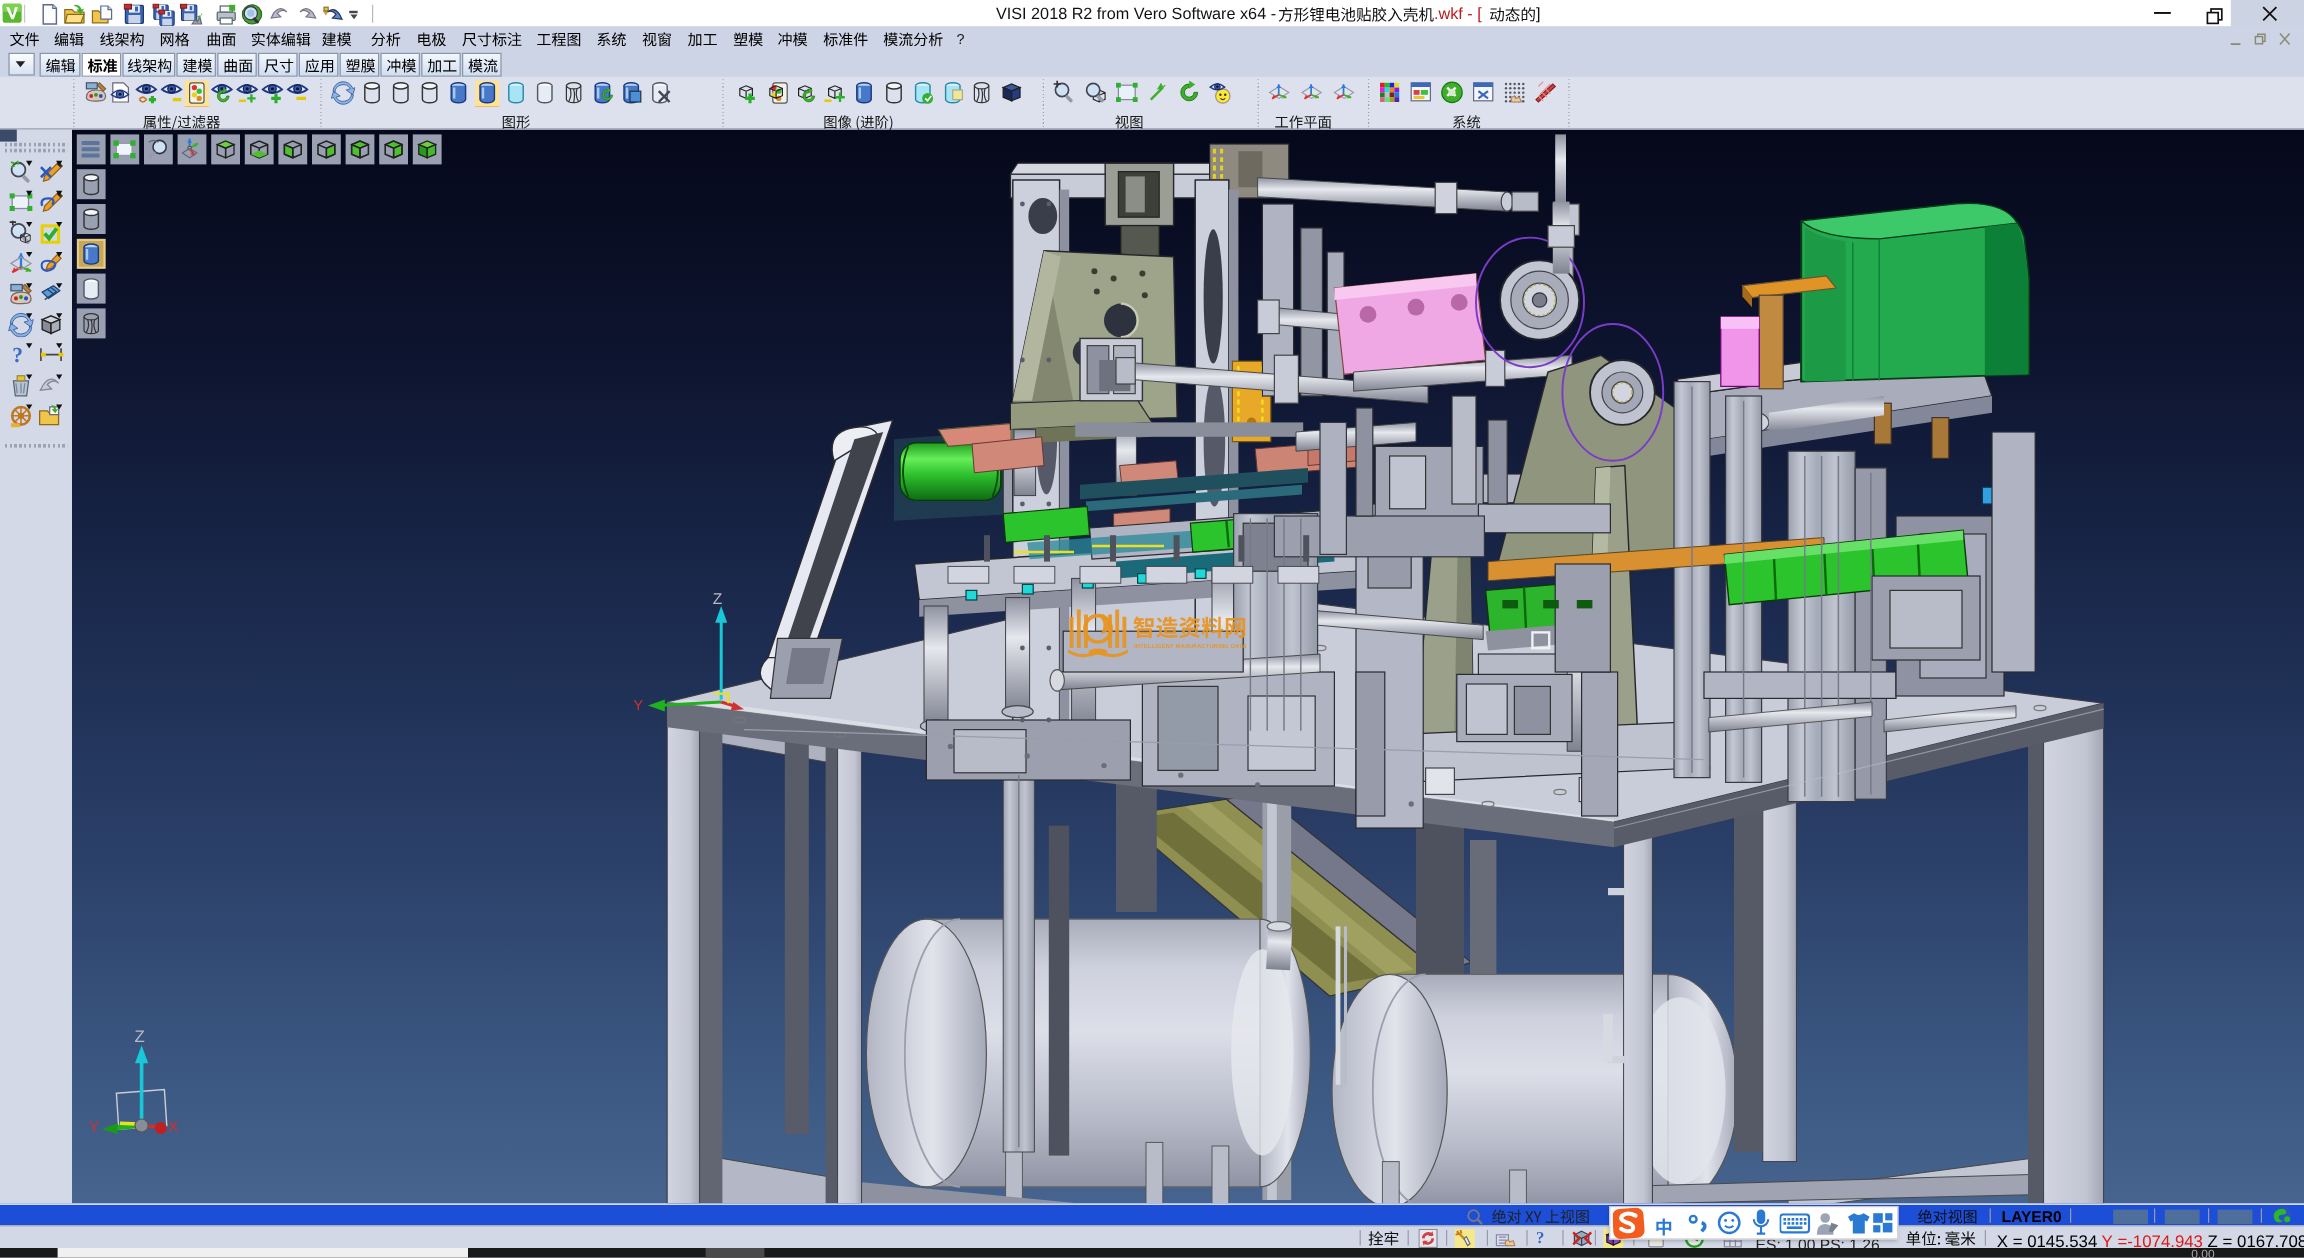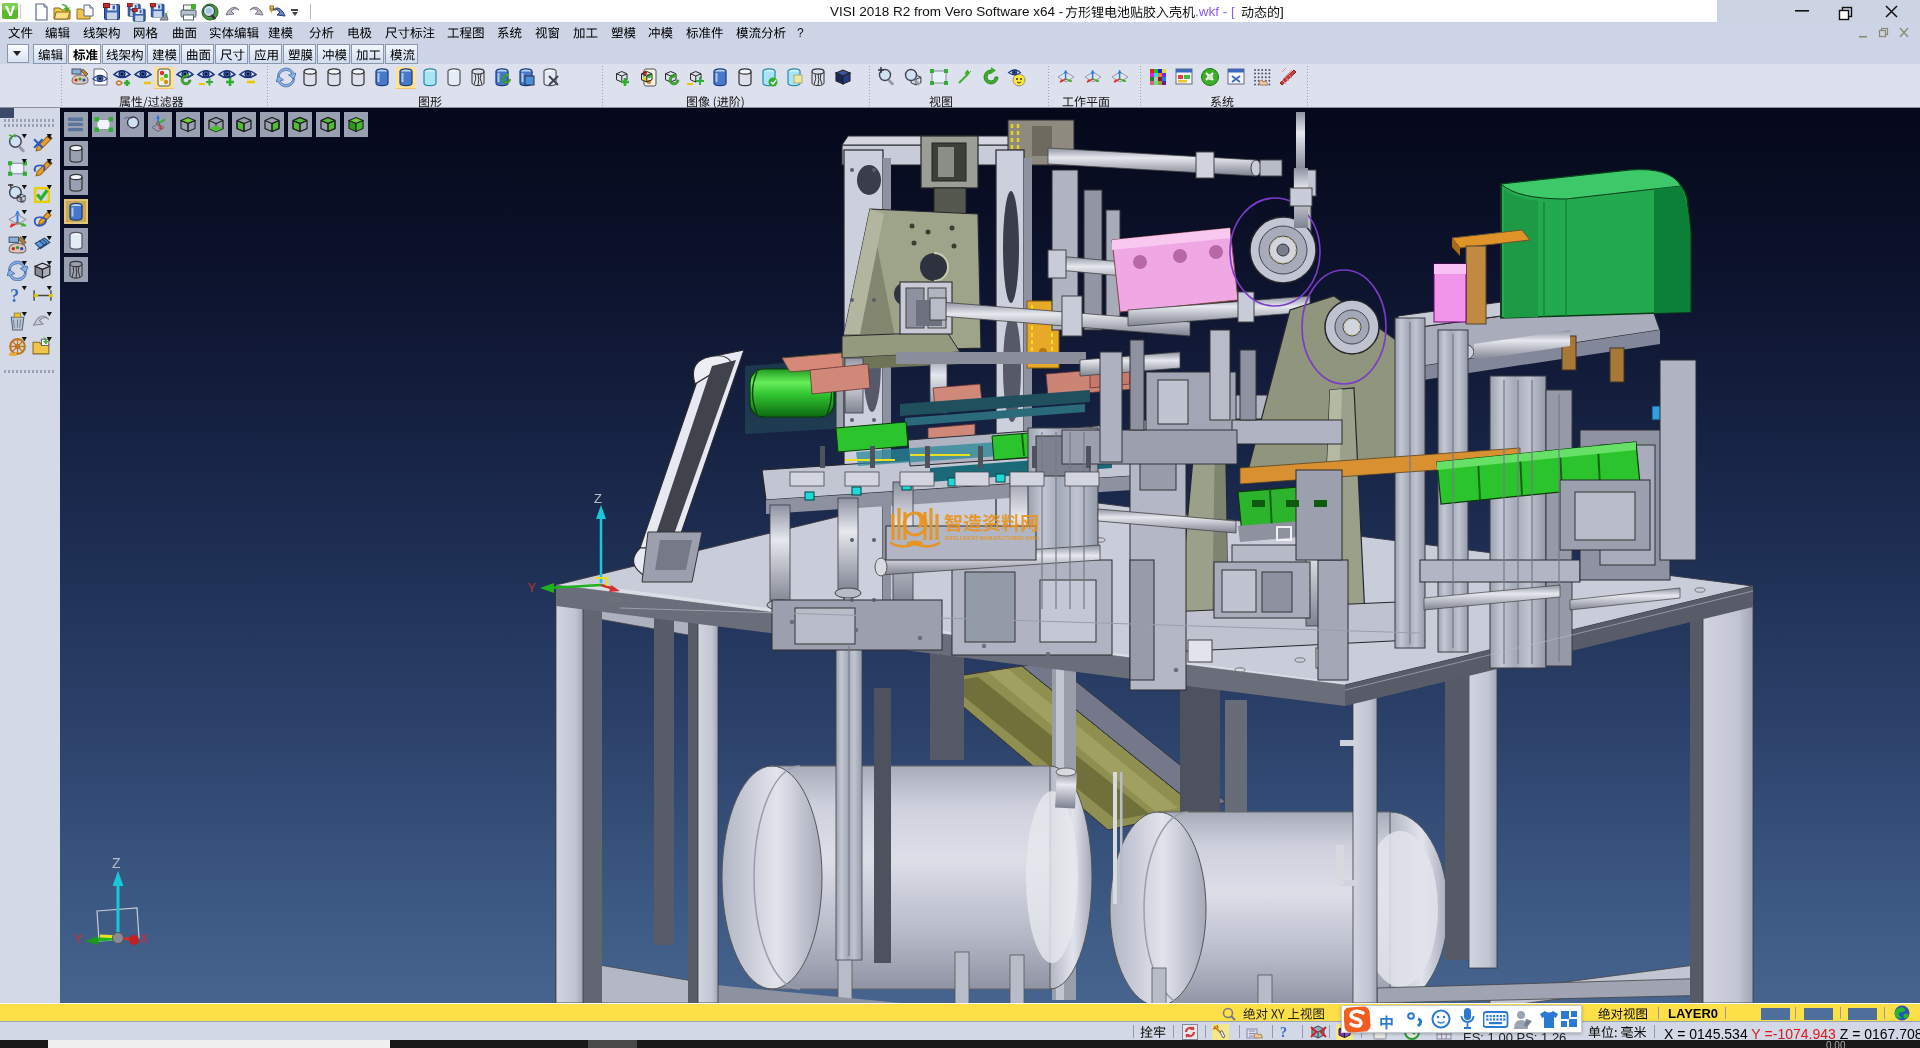--- a/index.html
+++ b/index.html
@@ -4,7 +4,7 @@
 *{margin:0;padding:0;box-sizing:border-box}
 html,body{width:1920px;height:1048px;overflow:hidden;font-family:"Liberation Sans",sans-serif;background:#ccd4e4}
 .abs{position:absolute}
-#titlebar{position:absolute;left:0;top:0;width:1717px;height:22px;background:#ffffff}
+#titlebar{position:absolute;left:0;top:0;width:1859px;height:22px;background:#ffffff}
 #menubar{position:absolute;left:0;top:22px;width:1920px;height:20px;background:#ccd4e5}
 #tabrow{position:absolute;left:0;top:42px;width:1920px;height:22px;background:#ccd4e5}
 #toolbar{position:absolute;left:0;top:64px;width:1920px;height:44px;background:#dde1ed;border-bottom:1px solid #8a90a0}

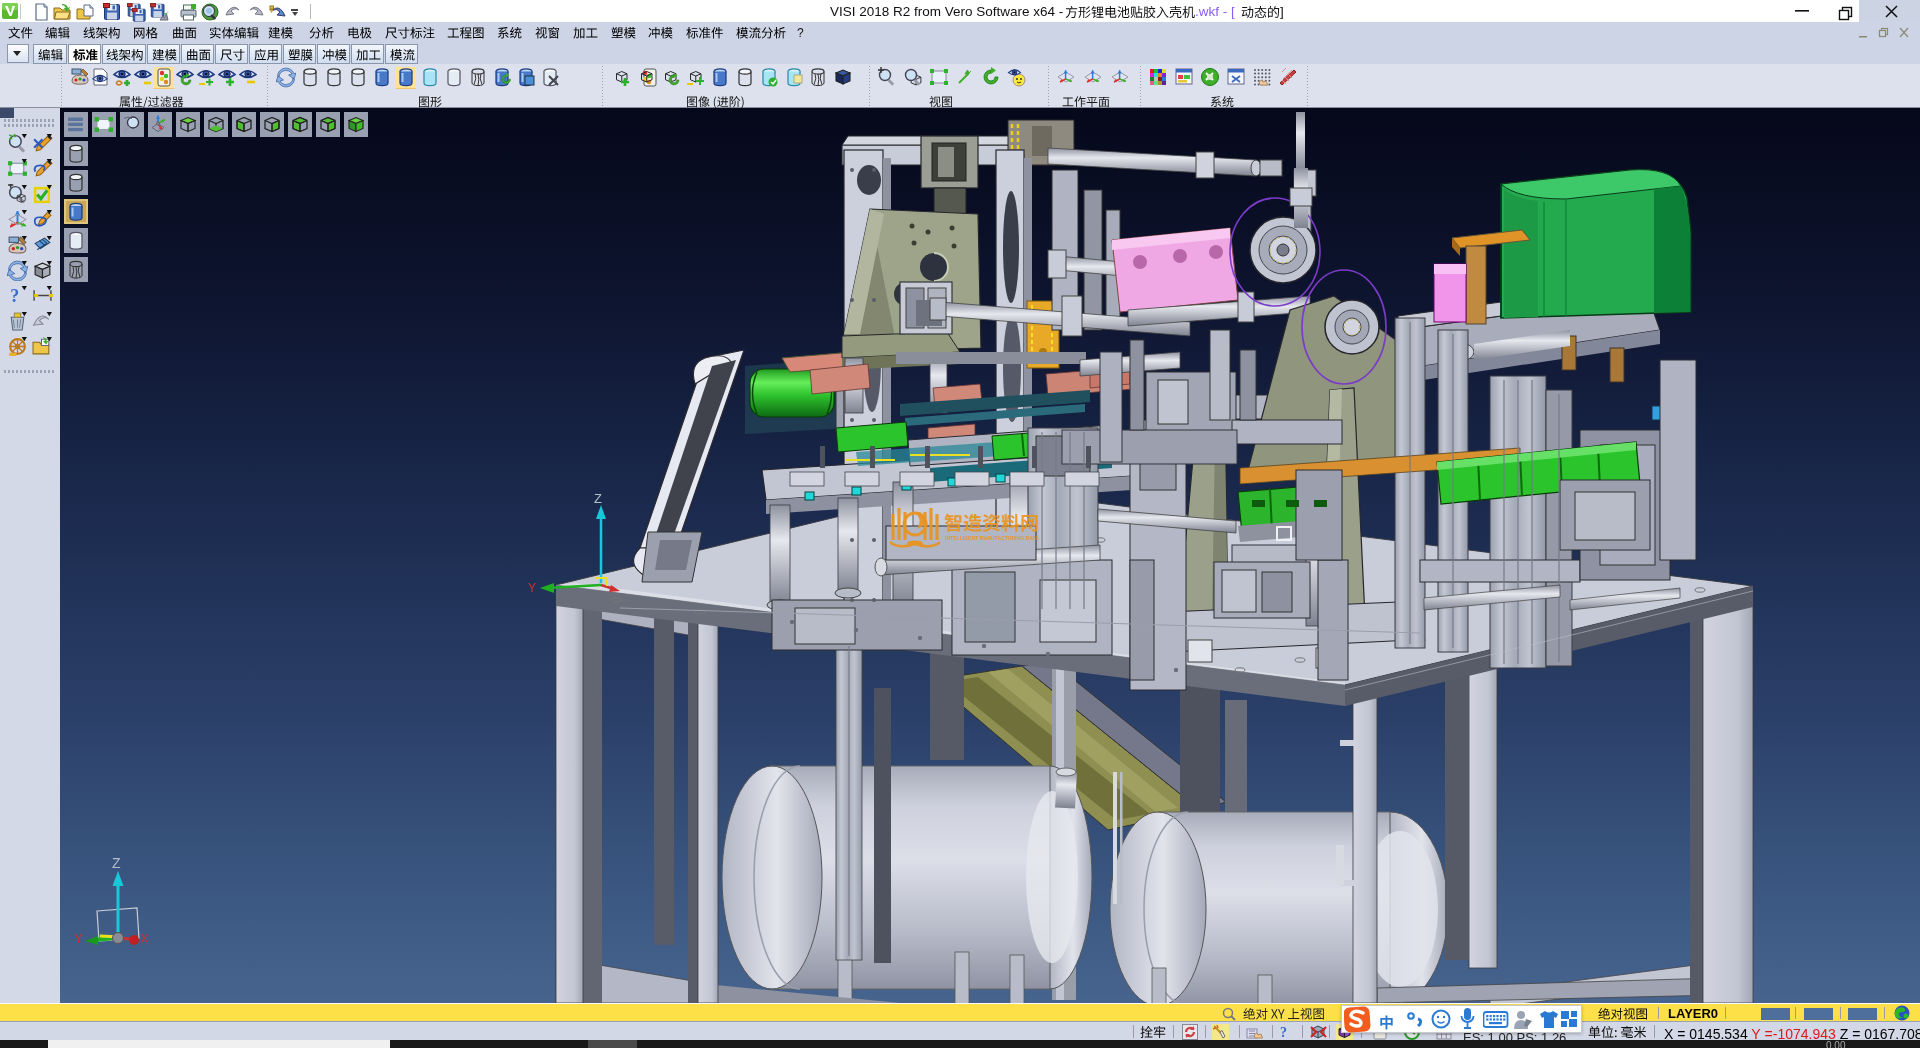--- a/index.html
+++ b/index.html
@@ -105,7 +105,7 @@
     <svg class="abs" style="left:1065px;top:4px;overflow:visible" width="131" height="17" viewBox="0 -13 131 17">
       <path d="M5.7 -10.6C6.1 -10 6.4 -9.2 6.6 -8.7H0.9V-7.7H4.4C4.3 -4.7 4 -1.4 0.6 0.3C0.9 0.5 1.2 0.8 1.3 1.1C3.8 -0.2 4.8 -2.4 5.2 -4.7H9.8C9.6 -1.8 9.4 -0.5 9 -0.2C8.8 -0 8.6 0 8.4 0C8 0 7.1 -0 6.2 -0.1C6.4 0.2 6.5 0.6 6.5 0.9C7.4 0.9 8.2 0.9 8.7 0.9C9.2 0.9 9.5 0.8 9.8 0.4C10.3 -0.1 10.6 -1.5 10.9 -5.2C10.9 -5.3 10.9 -5.6 10.9 -5.6H5.3C5.4 -6.3 5.5 -7 5.5 -7.7H12.2V-8.7H6.7L7.6 -9.1C7.4 -9.6 7 -10.4 6.7 -11Z M24 -10.7C23.2 -9.7 21.7 -8.6 20.5 -7.9C20.7 -7.7 21 -7.5 21.2 -7.2C22.5 -8 23.9 -9.1 24.9 -10.3ZM24.4 -7.1C23.5 -6 21.9 -4.8 20.6 -4.1C20.8 -4 21.1 -3.7 21.3 -3.5C22.7 -4.2 24.3 -5.5 25.3 -6.8ZM24.7 -3.6C23.7 -2 21.9 -0.5 19.9 0.2C20.2 0.5 20.5 0.8 20.6 1C22.6 0.1 24.5 -1.4 25.6 -3.2ZM18.3 -9.2V-5.8H16.2V-9.2ZM13.5 -5.8V-4.9H15.2C15.2 -3 14.9 -1.1 13.5 0.5C13.7 0.6 14.1 0.9 14.2 1.1C15.8 -0.6 16.1 -2.7 16.1 -4.9H18.3V1H19.2V-4.9H20.6V-5.8H19.2V-9.2H20.4V-10.1H13.8V-9.2H15.2V-5.8Z M32.9 -7H34.5V-5.2H32.9ZM35.4 -7H37V-5.2H35.4ZM32.9 -9.5H34.5V-7.8H32.9ZM35.4 -9.5H37V-7.8H35.4ZM31.4 -0.2V0.7H38.4V-0.2H35.4V-2.1H37.9V-2.9H35.4V-3.9H35.4V-4.4H37.9V-10.3H32V-4.4H34.5V-3.9H34.5V-2.9H32V-2.1H34.5V-0.2ZM28.4 -10.9C28 -9.7 27.2 -8.5 26.4 -7.7C26.6 -7.5 26.9 -7 26.9 -6.8C27.4 -7.3 27.8 -7.9 28.2 -8.5H31.4V-9.4H28.7C28.9 -9.8 29.1 -10.2 29.2 -10.6ZM26.8 -4.5V-3.6H28.8V-1C28.8 -0.4 28.3 0.1 28 0.2C28.2 0.4 28.5 0.8 28.6 0.9C28.8 0.7 29.1 0.5 31.6 -0.9C31.5 -1.1 31.4 -1.5 31.4 -1.8L29.7 -0.8V-3.6H31.5V-4.5H29.7V-6.2H31.1V-7.1H27.4V-6.2H28.8V-4.5Z M44.9 -5.3V-3.4H41.7V-5.3ZM45.9 -5.3H49.2V-3.4H45.9ZM44.9 -6.2H41.7V-8.1H44.9ZM45.9 -6.2V-8.1H49.2V-6.2ZM40.6 -9V-1.7H41.7V-2.5H44.9V-1.1C44.9 0.4 45.3 0.8 46.8 0.8C47.1 0.8 49.3 0.8 49.6 0.8C51 0.8 51.3 0.1 51.5 -1.8C51.2 -1.9 50.8 -2.1 50.5 -2.3C50.4 -0.6 50.3 -0.2 49.6 -0.2C49.1 -0.2 47.2 -0.2 46.8 -0.2C46 -0.2 45.9 -0.3 45.9 -1.1V-2.5H50.2V-9H45.9V-10.9H44.9V-9Z M53.2 -10.1C54.1 -9.7 55.1 -9.1 55.6 -8.6L56.2 -9.5C55.6 -9.9 54.6 -10.4 53.7 -10.8ZM52.5 -6.5C53.3 -6.1 54.3 -5.5 54.8 -5.1L55.4 -5.9C54.9 -6.3 53.8 -6.9 53 -7.2ZM52.9 0.2 53.8 0.8C54.5 -0.4 55.4 -2 56.1 -3.4L55.3 -4C54.6 -2.5 53.6 -0.8 52.9 0.2ZM57.1 -9.6V-6.2L55.6 -5.6L56 -4.7L57.1 -5.1V-0.9C57.1 0.5 57.6 0.9 59.2 0.9C59.5 0.9 62.2 0.9 62.6 0.9C64 0.9 64.4 0.3 64.5 -1.5C64.2 -1.6 63.8 -1.7 63.6 -1.9C63.5 -0.4 63.4 0 62.6 0C62 0 59.7 0 59.2 0C58.3 0 58.1 -0.2 58.1 -0.9V-5.5L60 -6.3V-1.9H61V-6.6L63 -7.4C63 -5.4 63 -4 62.9 -3.7C62.8 -3.3 62.6 -3.3 62.4 -3.3C62.3 -3.3 61.8 -3.3 61.4 -3.3C61.6 -3.1 61.6 -2.6 61.7 -2.4C62.1 -2.4 62.6 -2.4 63 -2.5C63.4 -2.6 63.7 -2.8 63.8 -3.4C63.9 -4 63.9 -5.8 63.9 -8.2L64 -8.4L63.3 -8.7L63.1 -8.5L63 -8.4L61 -7.6V-10.9H60V-7.3L58.1 -6.5V-9.6Z M67.9 -8.5V-4.8C67.9 -3.2 67.7 -0.9 65.5 0.4C65.7 0.6 65.9 0.9 66.1 1.1C68.5 -0.5 68.8 -2.9 68.8 -4.8V-8.5ZM68.5 -1.7C69 -0.9 69.6 0.1 69.9 0.7L70.6 0.2C70.3 -0.4 69.7 -1.4 69.2 -2.1ZM66.1 -10.2V-2.3H66.9V-9.3H69.7V-2.3H70.6V-10.2ZM71.3 -4.7V1H72.2V0.4H76.2V1H77.1V-4.7H74.3V-7.4H77.5V-8.3H74.3V-10.9H73.4V-4.7ZM72.2 -0.5V-3.8H76.2V-0.5Z M84.9 -7.8C84.5 -6.9 83.6 -5.7 82.8 -5C83 -4.9 83.3 -4.6 83.5 -4.5C84.4 -5.2 85.2 -6.3 85.8 -7.4ZM87.5 -7.3C88.3 -6.5 89.3 -5.3 89.7 -4.5L90.4 -5.1C90 -5.8 89 -7 88.2 -7.8ZM79.3 -10.3V-5.7C79.3 -3.8 79.3 -1.2 78.4 0.7C78.6 0.7 79 1 79.2 1.1C79.8 -0.1 80 -1.7 80.1 -3.2H81.8V-0.2C81.8 0 81.8 0 81.7 0.1C81.5 0.1 81.1 0.1 80.6 0.1C80.8 0.3 80.9 0.7 80.9 0.9C81.6 0.9 82 0.9 82.4 0.8C82.6 0.6 82.7 0.3 82.7 -0.1V-10.3ZM80.2 -9.4H81.8V-7.3H80.2ZM80.2 -6.4H81.8V-4.1H80.2C80.2 -4.7 80.2 -5.2 80.2 -5.7ZM85.7 -10.6C86.1 -10.2 86.5 -9.5 86.7 -9H83.4V-8.1H90.1V-9H86.7L87.6 -9.4C87.4 -9.8 87 -10.5 86.6 -11ZM88.1 -5.4C87.8 -4.4 87.3 -3.4 86.6 -2.5C86 -3.4 85.4 -4.4 85.1 -5.4L84.2 -5.2C84.7 -3.9 85.3 -2.8 86 -1.8C85.1 -0.9 84 -0.2 82.7 0.3C82.9 0.5 83.2 0.9 83.3 1.1C84.6 0.5 85.7 -0.2 86.6 -1.1C87.5 -0.2 88.6 0.5 89.8 1C89.9 0.8 90.2 0.4 90.5 0.2C89.2 -0.3 88.2 -0.9 87.3 -1.8C88 -2.8 88.6 -3.9 89 -5.2Z M94.8 -9.8C95.7 -9.2 96.4 -8.5 96.9 -7.7C96.1 -4 94.5 -1.3 91.5 0.2C91.8 0.4 92.2 0.8 92.4 0.9C95.1 -0.6 96.7 -3 97.7 -6.4C99.2 -3.8 100.1 -0.8 103.1 0.9C103.1 0.6 103.4 0.1 103.5 -0.2C99.2 -2.8 99.6 -7.7 95.4 -10.6Z M105 -5.9V-3.3H106V-5.1H115V-3.3H116V-5.9ZM110 -10.9V-9.8H104.8V-8.9H110V-7.7H105.8V-6.9H115.2V-7.7H111V-8.9H116.2V-9.8H111V-10.9ZM107.9 -4.1V-2.4C107.9 -1.4 107.4 -0.4 104.4 0.3C104.6 0.4 104.8 0.9 104.9 1.1C108.1 0.4 108.8 -1 108.8 -2.4V-3.2H112.2V-0.4C112.2 0.7 112.5 0.9 113.6 0.9C113.8 0.9 115 0.9 115.2 0.9C116.1 0.9 116.4 0.5 116.5 -1C116.2 -1.1 115.8 -1.2 115.6 -1.4C115.6 -0.2 115.5 0 115.1 0C114.9 0 113.9 0 113.7 0C113.2 0 113.2 -0 113.2 -0.4V-4.1Z M123.5 -10.2V-6C123.5 -4 123.3 -1.4 121.5 0.4C121.8 0.5 122.1 0.9 122.3 1C124.2 -0.9 124.4 -3.8 124.4 -6V-9.3H126.9V-0.9C126.9 0.2 126.9 0.5 127.2 0.7C127.4 0.8 127.6 0.9 127.9 0.9C128.1 0.9 128.4 0.9 128.6 0.9C128.8 0.9 129.1 0.9 129.3 0.7C129.5 0.6 129.6 0.4 129.6 0C129.7 -0.3 129.7 -1.3 129.7 -2C129.5 -2.1 129.2 -2.3 129 -2.4C129 -1.6 129 -0.9 128.9 -0.6C128.9 -0.3 128.9 -0.2 128.8 -0.1C128.7 -0 128.6 0 128.5 0C128.4 0 128.2 0 128.2 0C128.1 0 128 -0 127.9 -0.1C127.9 -0.1 127.8 -0.4 127.8 -0.8V-10.2ZM119.8 -10.9V-8.1H117.7V-7.2H119.7C119.2 -5.4 118.3 -3.4 117.4 -2.3C117.5 -2 117.8 -1.7 117.9 -1.4C118.6 -2.3 119.3 -3.8 119.8 -5.3V1H120.8V-4.9C121.3 -4.3 121.9 -3.5 122.2 -3L122.8 -3.8C122.5 -4.2 121.2 -5.6 120.8 -6V-7.2H122.7V-8.1H120.8V-10.9Z" fill="#111"></path>
     </svg>
-    <span class="abs" style="left:1195px;top:4px;font-size:13.5px;color:#8b5cf6">.wkf - [</span>
+    <span class="abs" style="left:1195px;top:4px;font-size:13.5px;color:#b91c1c">.wkf - [</span>
     <svg class="abs" style="left:1241px;top:4px;overflow:visible" width="40" height="17" viewBox="0 -13 40 17">
       <path d="M1.2 -9.9V-9H6.2V-9.9ZM8.5 -10.7C8.5 -9.8 8.5 -8.8 8.4 -7.9H6.6V-7H8.4C8.3 -4 7.7 -1.3 6 0.3C6.2 0.5 6.6 0.8 6.7 1C8.6 -0.8 9.2 -3.8 9.4 -7H11.3C11.2 -2.4 11 -0.6 10.6 -0.2C10.5 -0.1 10.4 -0.1 10.1 -0.1C9.9 -0.1 9.2 -0.1 8.4 -0.1C8.6 0.2 8.7 0.6 8.7 0.8C9.4 0.9 10.2 0.9 10.6 0.8C11 0.8 11.2 0.7 11.5 0.4C11.9 -0.2 12.1 -2.1 12.3 -7.4C12.3 -7.6 12.3 -7.9 12.3 -7.9H9.4C9.4 -8.8 9.5 -9.8 9.5 -10.7ZM1.2 -0.6 1.2 -0.6V-0.6C1.5 -0.7 1.9 -0.9 5.6 -1.7L5.8 -0.8L6.7 -1.1C6.4 -2 5.8 -3.6 5.3 -4.7L4.5 -4.5C4.8 -3.9 5 -3.2 5.3 -2.5L2.2 -1.9C2.7 -3 3.2 -4.5 3.5 -5.9H6.4V-6.8H0.7V-5.9H2.5C2.2 -4.3 1.6 -2.8 1.4 -2.4C1.2 -1.9 1.1 -1.5 0.8 -1.5C1 -1.2 1.1 -0.8 1.2 -0.6Z M18 -5.3C18.7 -4.9 19.6 -4.2 20.1 -3.7L20.9 -4.3C20.4 -4.8 19.5 -5.4 18.8 -5.8ZM16.5 -3.1V-0.6C16.5 0.5 16.9 0.8 18.4 0.8C18.7 0.8 21.1 0.8 21.4 0.8C22.7 0.8 23 0.4 23.1 -1.3C22.9 -1.4 22.5 -1.5 22.3 -1.7C22.2 -0.3 22.1 -0.1 21.4 -0.1C20.9 -0.1 18.9 -0.1 18.5 -0.1C17.6 -0.1 17.5 -0.2 17.5 -0.6V-3.1ZM18.3 -3.4C19.1 -2.8 20 -1.8 20.4 -1.2L21.2 -1.7C20.7 -2.3 19.8 -3.2 19.1 -3.9ZM22.8 -3.1C23.4 -1.9 24.1 -0.5 24.3 0.5L25.2 0.1C25 -0.8 24.3 -2.2 23.6 -3.3ZM15 -3.1C14.8 -2.1 14.3 -0.8 13.7 0.1L14.6 0.5C15.2 -0.4 15.6 -1.8 15.9 -2.8ZM19.1 -11C19 -10.3 18.9 -9.7 18.8 -9.1H13.7V-8.2H18.5C17.9 -6.5 16.6 -5.1 13.6 -4.3C13.8 -4.1 14 -3.7 14.1 -3.5C17.5 -4.4 18.9 -6.1 19.6 -8.2C20.5 -5.8 22.2 -4.3 24.8 -3.6C24.9 -3.8 25.2 -4.2 25.5 -4.5C23.1 -5 21.5 -6.3 20.6 -8.2H25.3V-9.1H19.8C19.9 -9.7 20 -10.3 20.1 -11Z M33.2 -5.5C33.9 -4.5 34.8 -3.2 35.2 -2.5L36 -3C35.6 -3.7 34.7 -5 33.9 -5.9ZM29.1 -10.9C29 -10.3 28.8 -9.5 28.6 -8.8H27.1V0.7H28V-0.3H31.7V-8.8H29.5C29.7 -9.4 30 -10.1 30.2 -10.8ZM28 -8H30.8V-5.2H28ZM28 -1.2V-4.4H30.8V-1.2ZM33.8 -11C33.4 -9.2 32.7 -7.4 31.8 -6.2C32 -6.1 32.4 -5.8 32.6 -5.7C33 -6.3 33.4 -7.1 33.8 -8H37.1C37 -2.8 36.8 -0.8 36.3 -0.3C36.2 -0.1 36 -0.1 35.8 -0.1C35.5 -0.1 34.7 -0.1 33.9 -0.2C34 0.1 34.2 0.5 34.2 0.8C34.9 0.8 35.7 0.8 36.1 0.8C36.6 0.7 36.9 0.6 37.2 0.2C37.7 -0.4 37.9 -2.4 38.1 -8.4C38.1 -8.5 38.1 -8.9 38.1 -8.9H34.2C34.4 -9.5 34.6 -10.1 34.7 -10.8Z" fill="#111"></path>
     </svg>

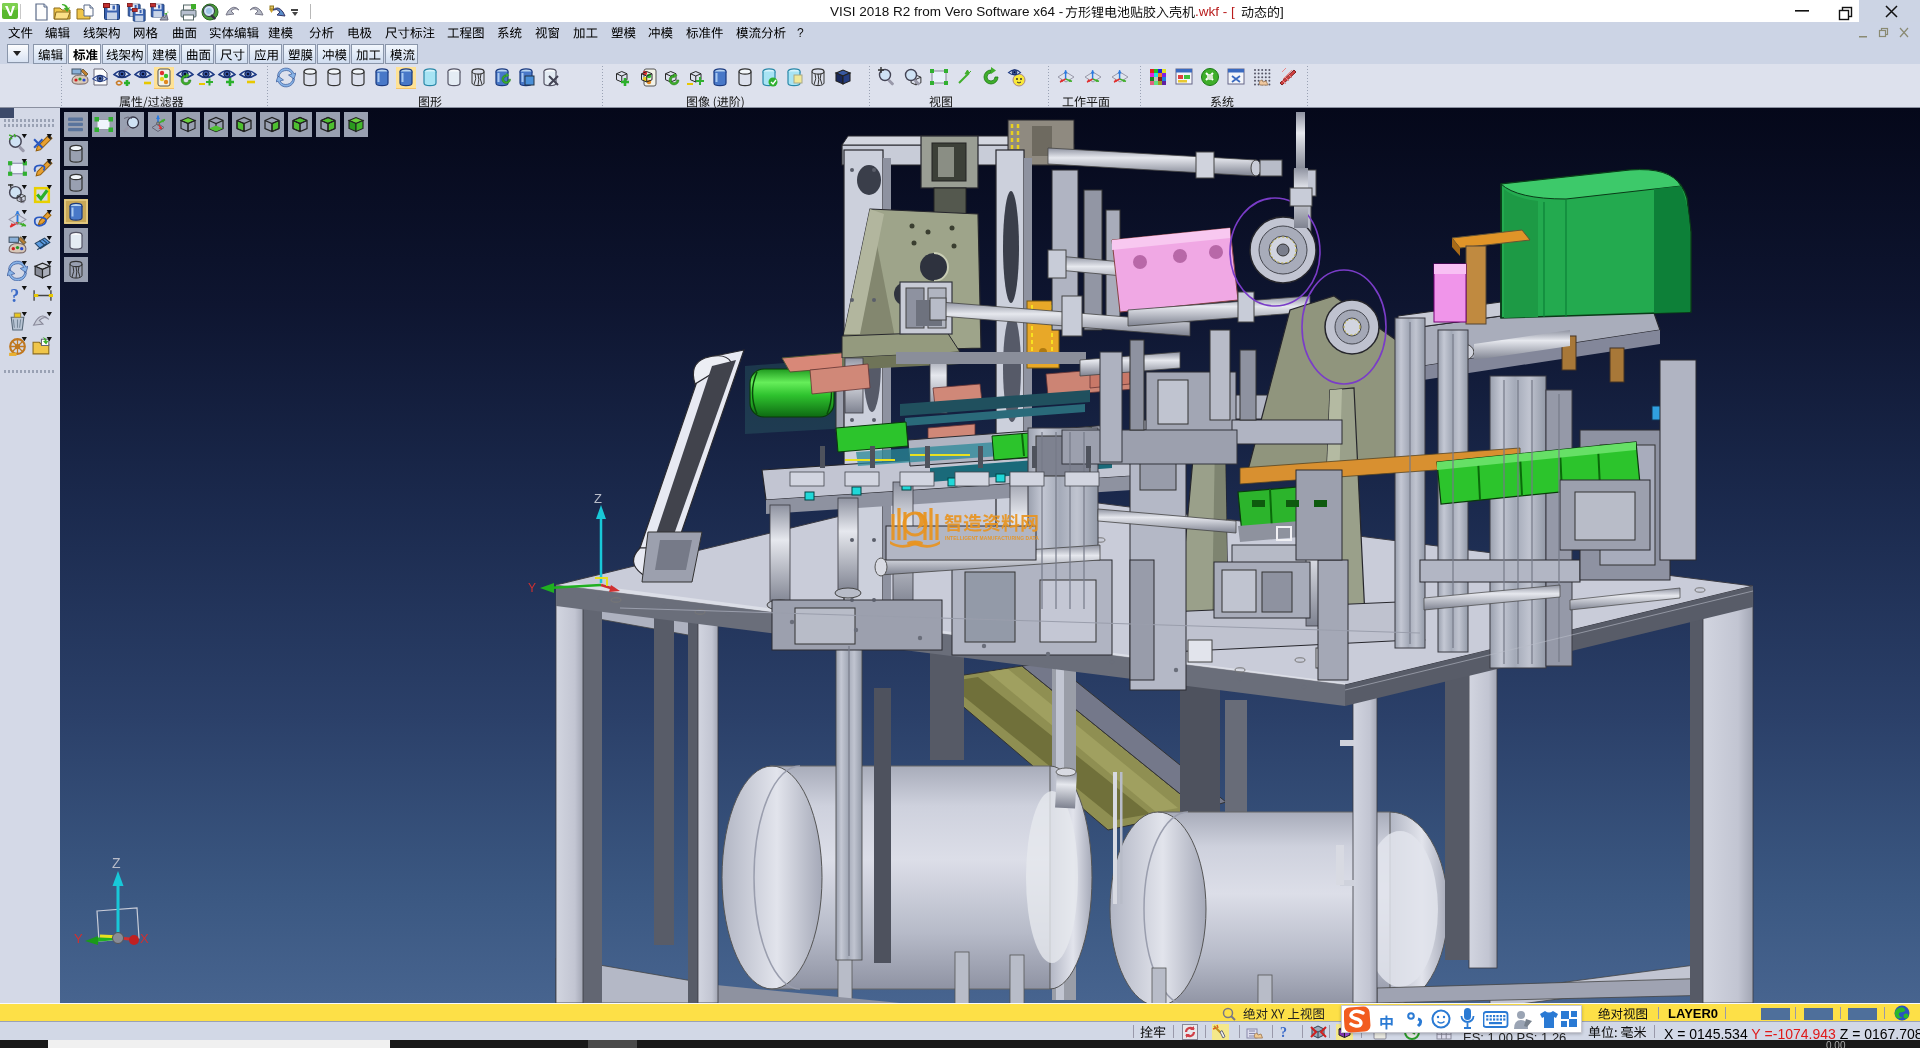--- a/index.html
+++ b/index.html
@@ -10,7 +10,7 @@
 #toolbar{position:absolute;left:0;top:64px;width:1920px;height:44px;background:#dde1ed;border-bottom:1px solid #8a90a0}
 #sidebar{position:absolute;left:0;top:108px;width:60px;height:895px;background:#d4d9e7}
 #viewport{position:absolute;left:60px;top:108px;width:1860px;height:895px;overflow:hidden}
-#status1{position:absolute;left:0;top:1003px;width:1920px;height:18px;background:#fde047;border-top:1px solid #f8fafd}
+#status1{position:absolute;left:0;top:1003px;width:1920px;height:18px;background:#1d4ed8;border-top:1px solid #f8fafd}
 #status2{position:absolute;left:0;top:1021px;width:1920px;height:19px;background:#d2d8e6;border-top:1px solid #9aa2b6}
 #taskbar{position:absolute;left:0;top:1040px;width:1920px;height:8px;background:#191919}
 .tbtn{position:absolute;width:24px;height:25px;background:#99a0b1}

